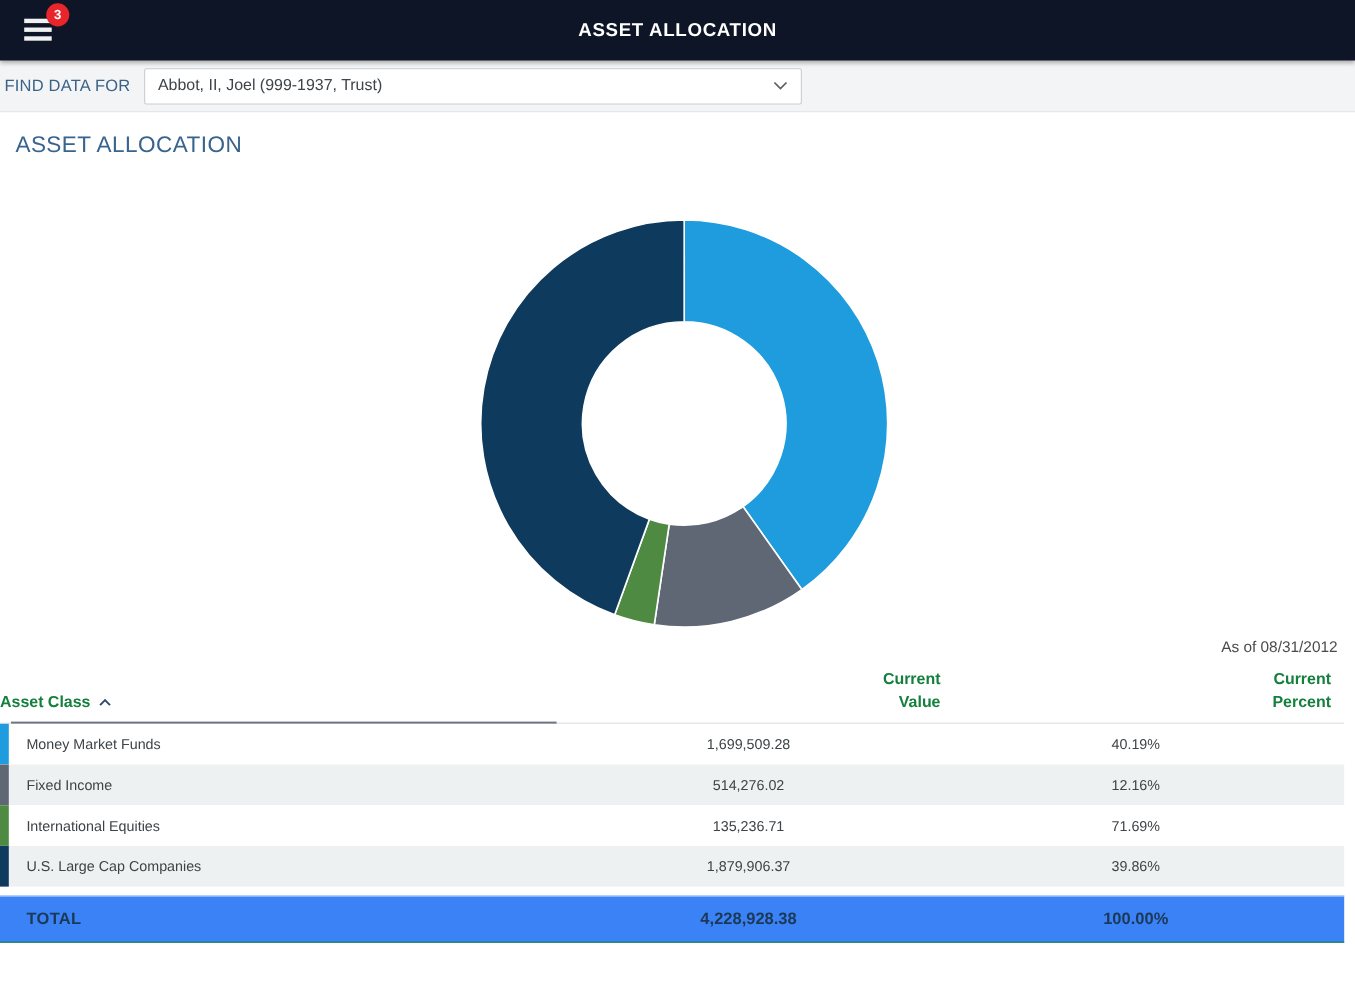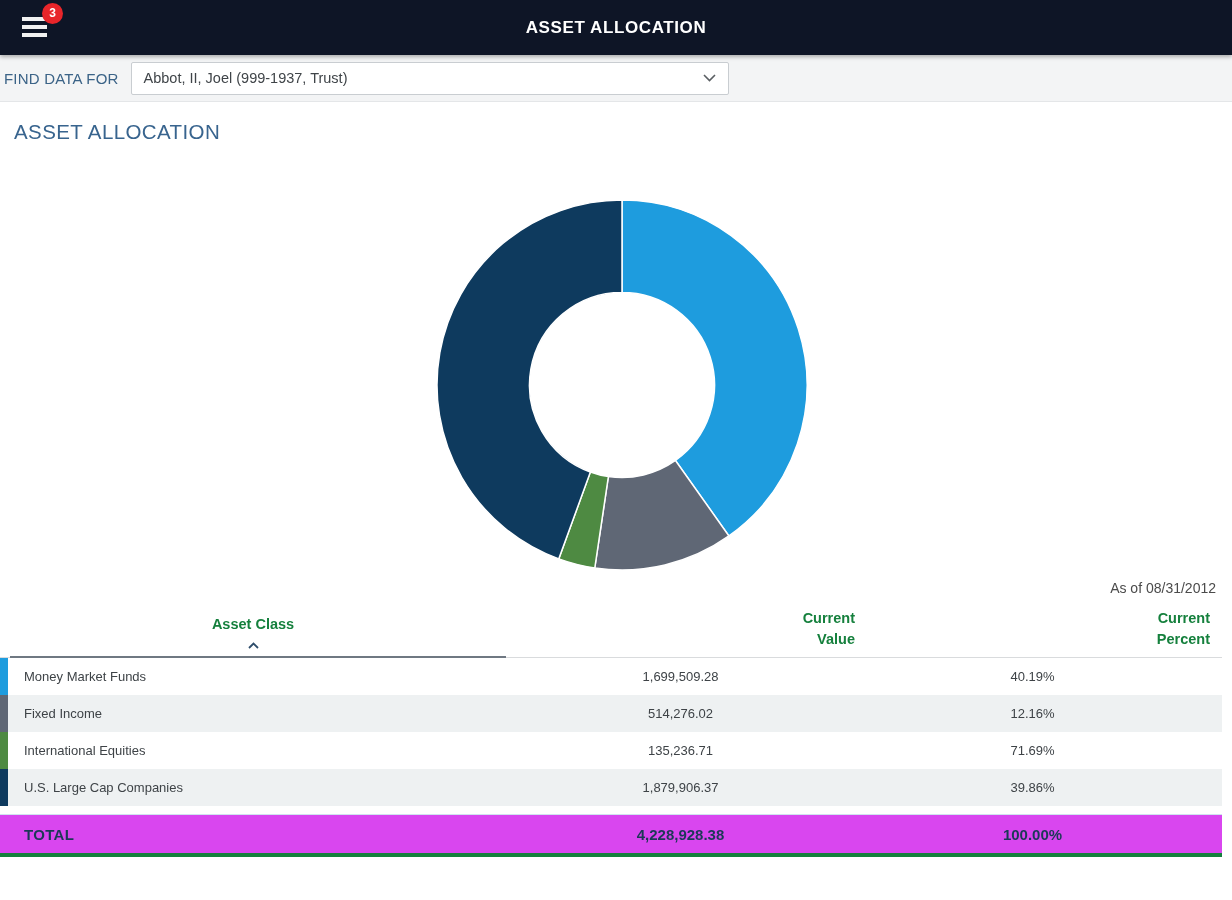--- a/index.html
+++ b/index.html
@@ -46,7 +46,7 @@
   .thead::after { content:""; position:absolute; left:10px; width:496px; bottom:-1px;
                   height:2px; background:#6F7882; }
   .th { color:#15803d; font-weight:bold; font-size:14.5px; line-height:1.4; }
-  .th-asset { display:flex; align-items:center; gap:8px; cursor:pointer;flex-direction:column; }
+  .th-asset { display:flex; align-items:center; gap:8px; cursor:pointer; }
   .th-right { text-align:right; white-space:pre-line; }
   .th-percent { padding-right:12px; }
 

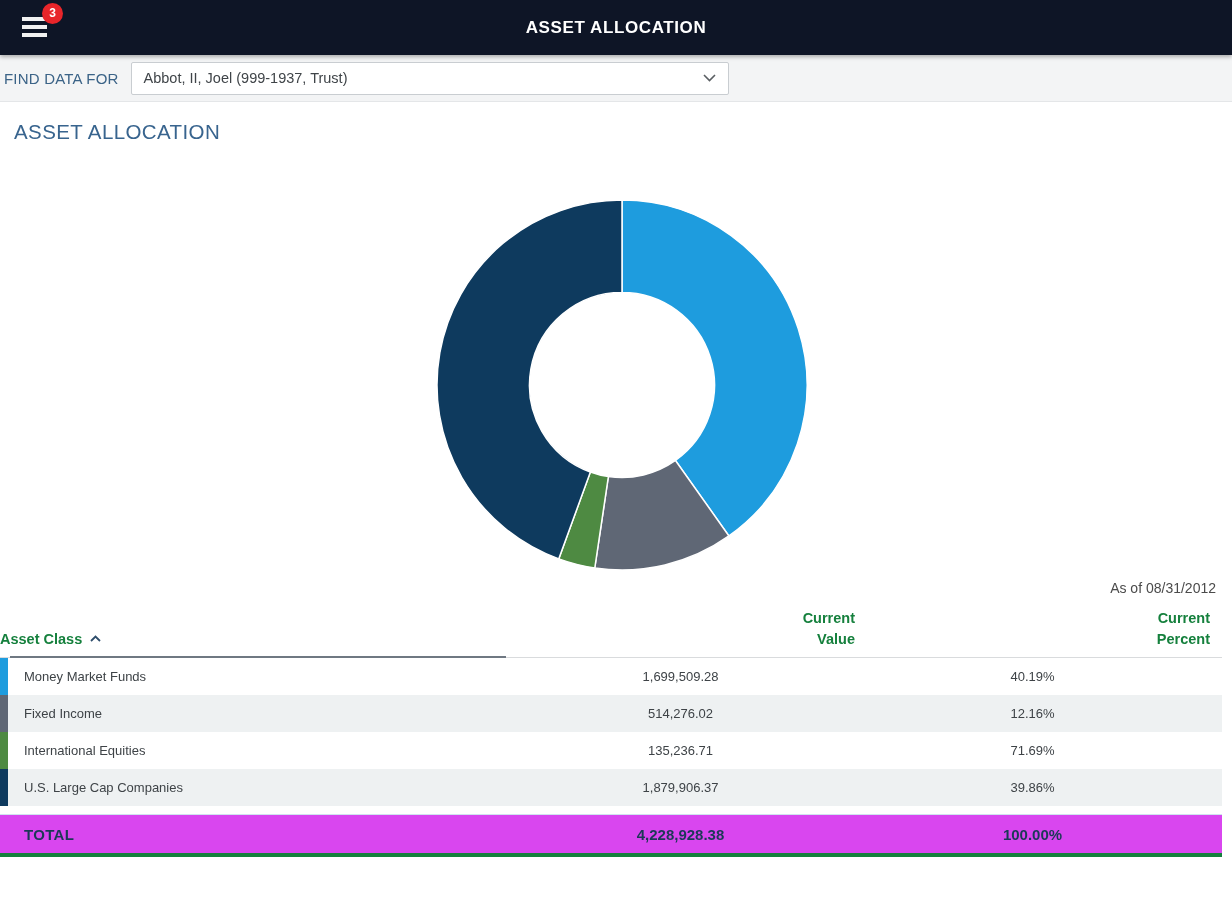--- a/index.html
+++ b/index.html
@@ -59,8 +59,8 @@
   .td-percent { padding-right:12px; }
 
   .total-gap { height:8px; background:#ffffff; }
-  .total { height:43px; align-items:center; background:#d946ef;
-           border-top:1px solid #CFE4EF; border-bottom:4px solid #15803d;
+  .total { height:43px; align-items:center; background:#3b82f6;
+           border-top:1px solid #CFE4EF; border-bottom:1px solid #15803d;
            font-weight:bold; color:#1B3956; font-size:15px; }
   .total-label { padding-left:24px; letter-spacing:.3px; }
 </style>

